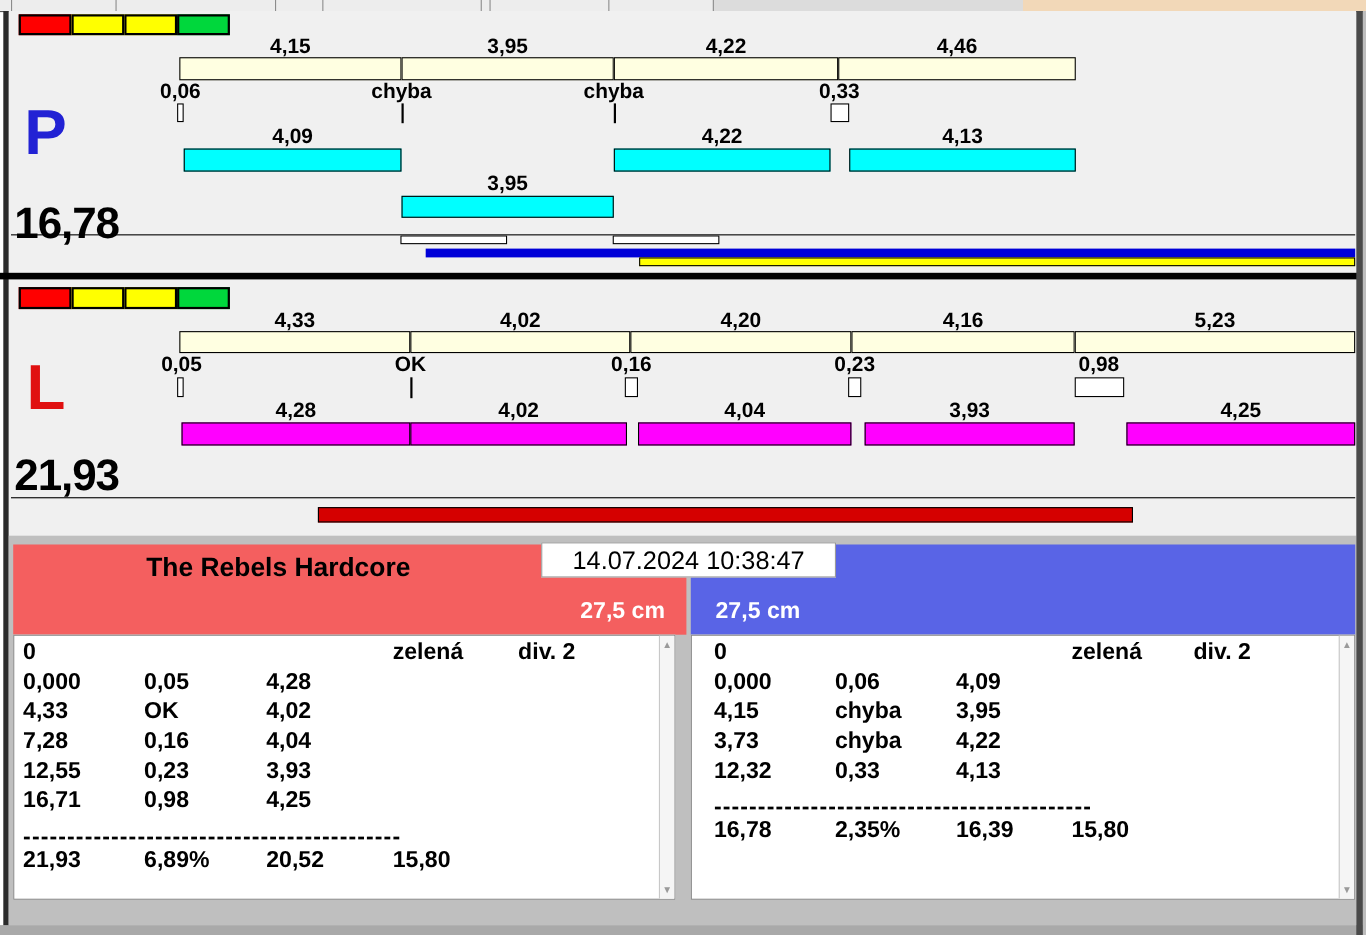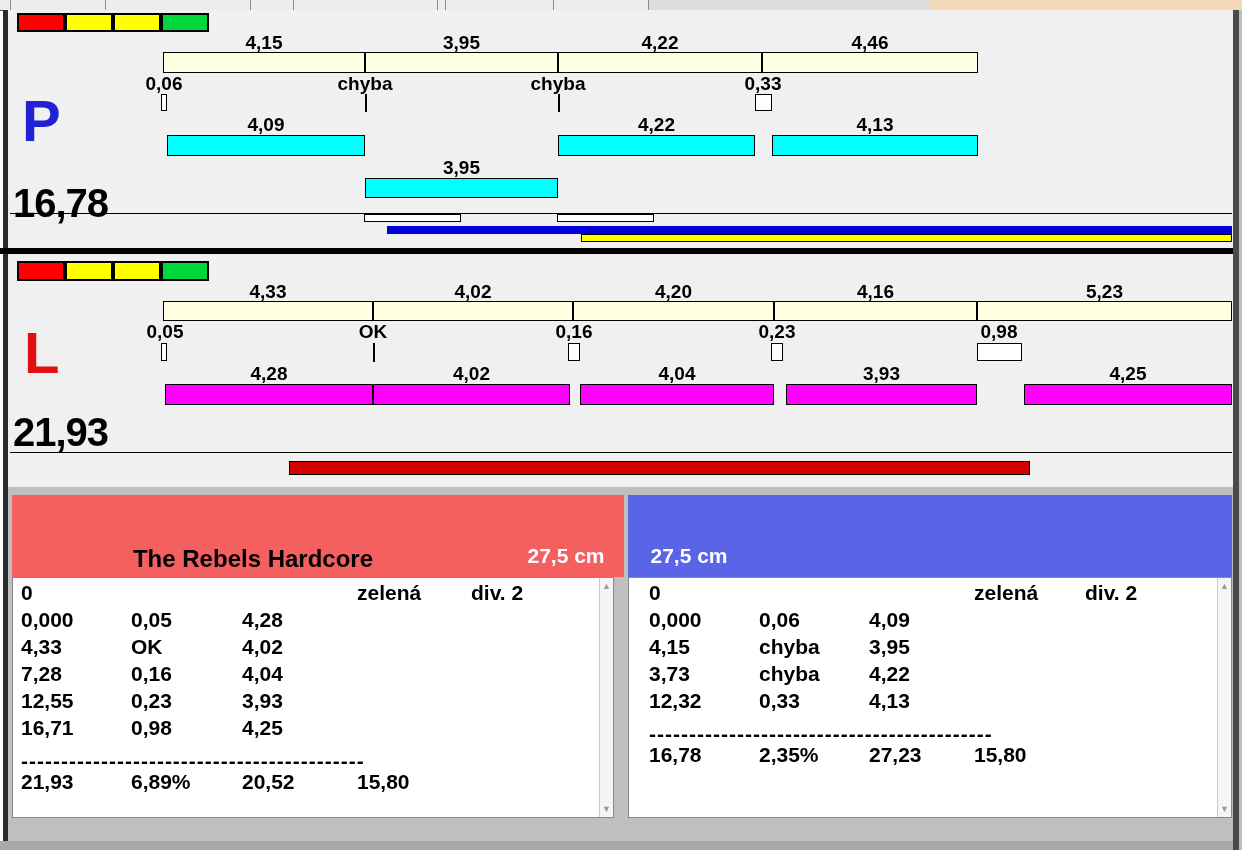--- a/index.html
+++ b/index.html
@@ -141,7 +141,7 @@
   <div class="team-header" id="team0-bg" style="left: 12px; top: 495px; width: 612px; background: rgb(244, 95, 95);"></div>
   <div class="team-header" id="team1-bg" style="left: 628px; top: 495px; width: 604px; background: rgb(89, 100, 230);"></div>
 
-  <div class="team-title" id="team0-title" style="left: 253px; top: 503px; margin-top: 42px;">The Rebels Hardcore</div>
+  <div class="team-title" id="team0-title" style="left: 253px; top: 503px;">The Rebels Hardcore</div>
   <div class="height-label" id="team0-height" style="left: 566px; top: 544px;">27,5 cm</div>
 
   <div class="height-label" id="team1-height" style="left: 689px; top: 544px;">27,5 cm</div>

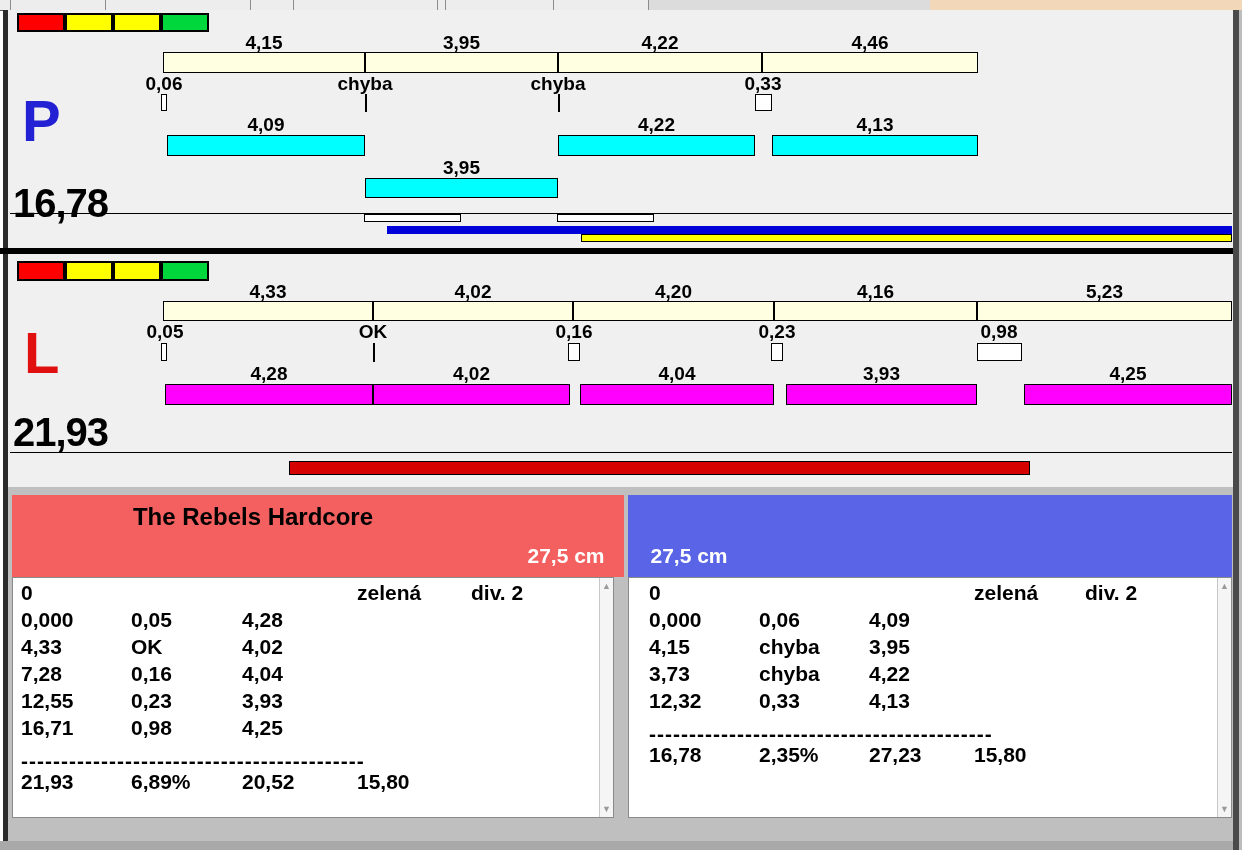--- a/index.html
+++ b/index.html
@@ -146,6 +146,7 @@
 
   <div class="height-label" id="team1-height" style="left: 689px; top: 544px;">27,5 cm</div>
 
+  <div class="timestamp" id="timestamp" style="left: 492px; top: 493px; width: 266px; height: 30px;">14.07.2024 10:38:47</div>
 
   <div class="rtable" id="table0" style="left: 12px; top: 577px; width: 602px; height: 241px;">
       <div class="cell" style="left: 8px; top: 4px;">0</div>

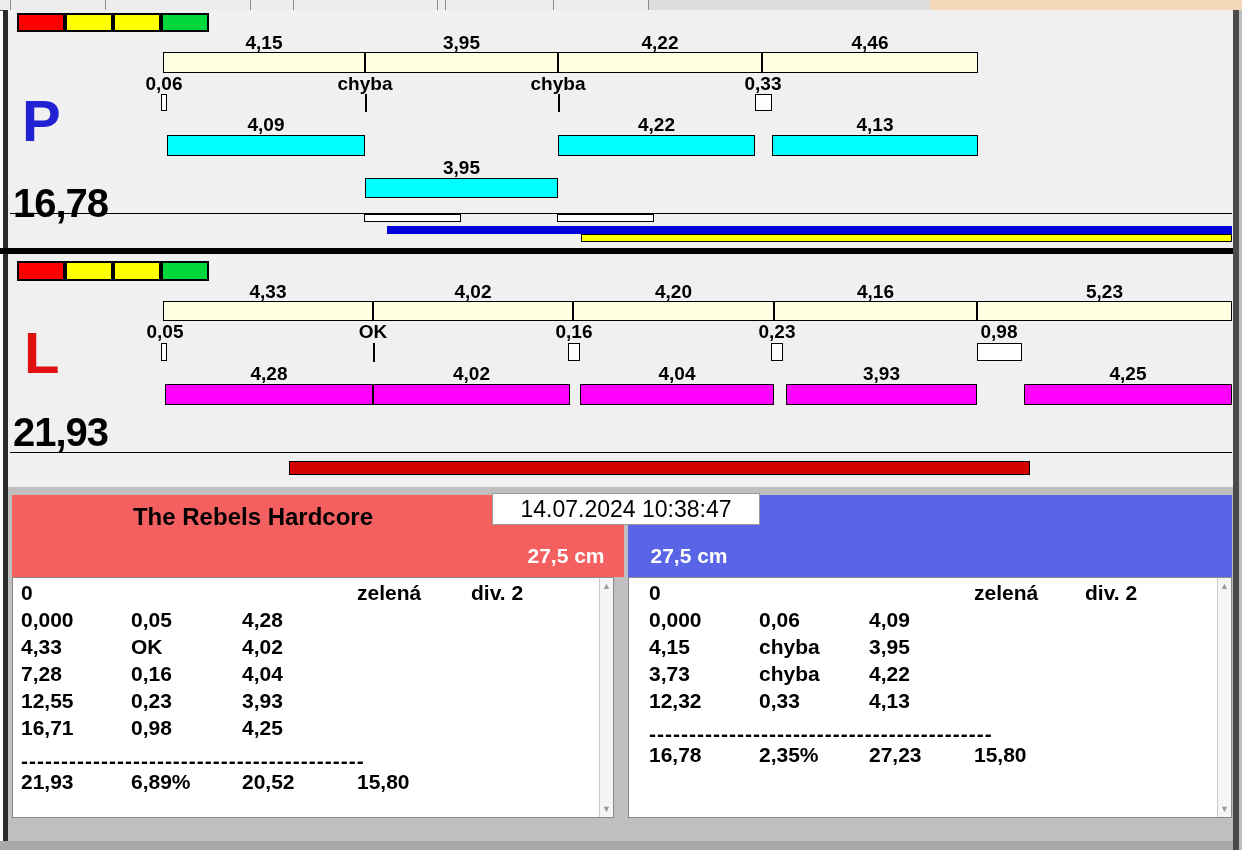--- a/index.html
+++ b/index.html
@@ -192,7 +192,7 @@
       <div class="dash-row" style="left: 20px; top: 145px;">-------------------------------------------</div>
       <div class="cell" style="left: 20px; top: 166px;">16,78</div>
       <div class="cell" style="left: 130px; top: 166px;">2,35%</div>
-      <div class="cell" style="left: 240px; top: 166px;">27,23</div>
+      <div class="cell" style="left: 240px; top: 166px;">16,39</div>
       <div class="cell" style="left: 345px; top: 166px;">15,80</div>
     </div>
 

